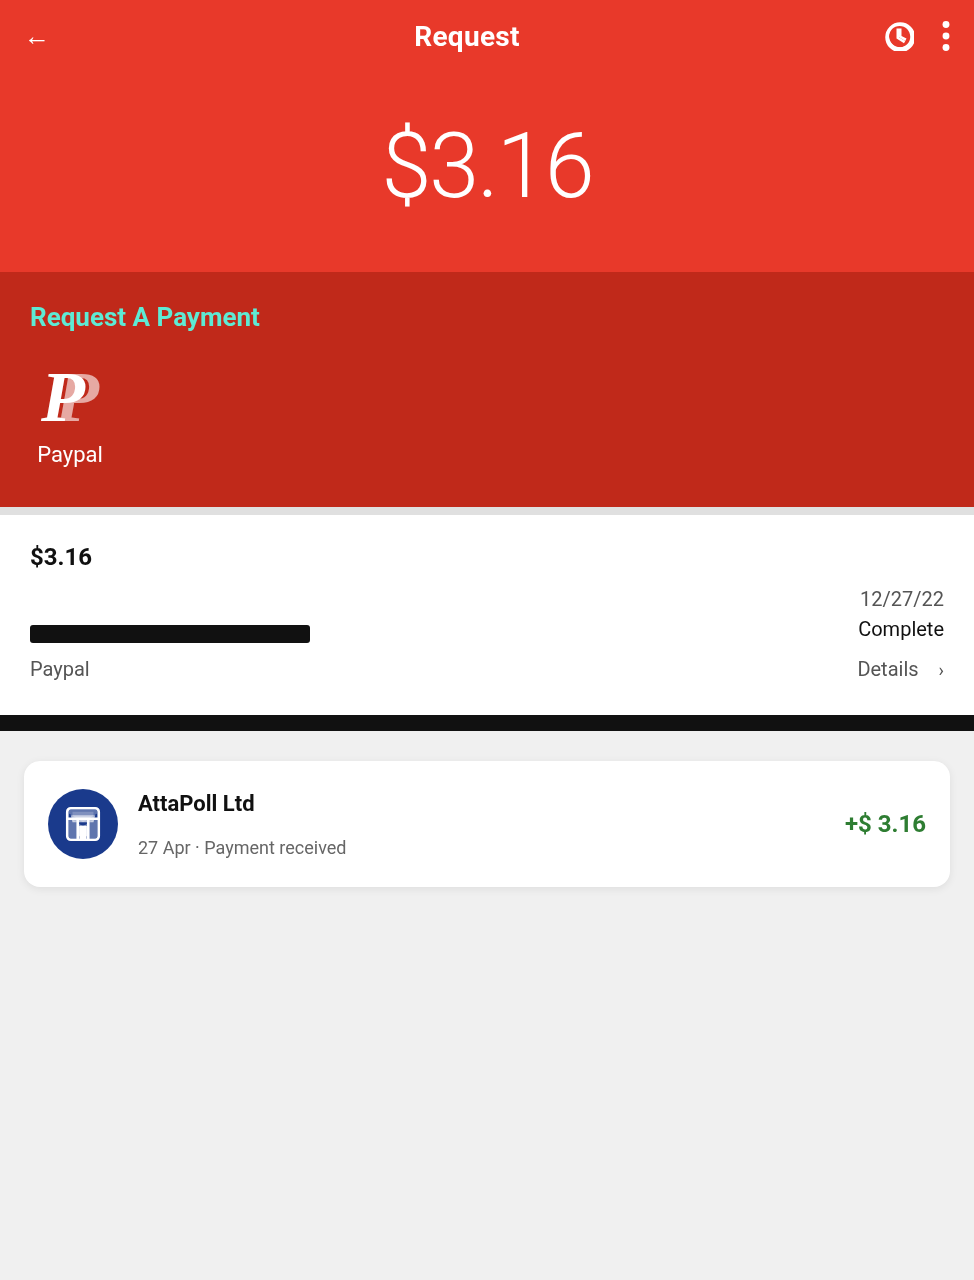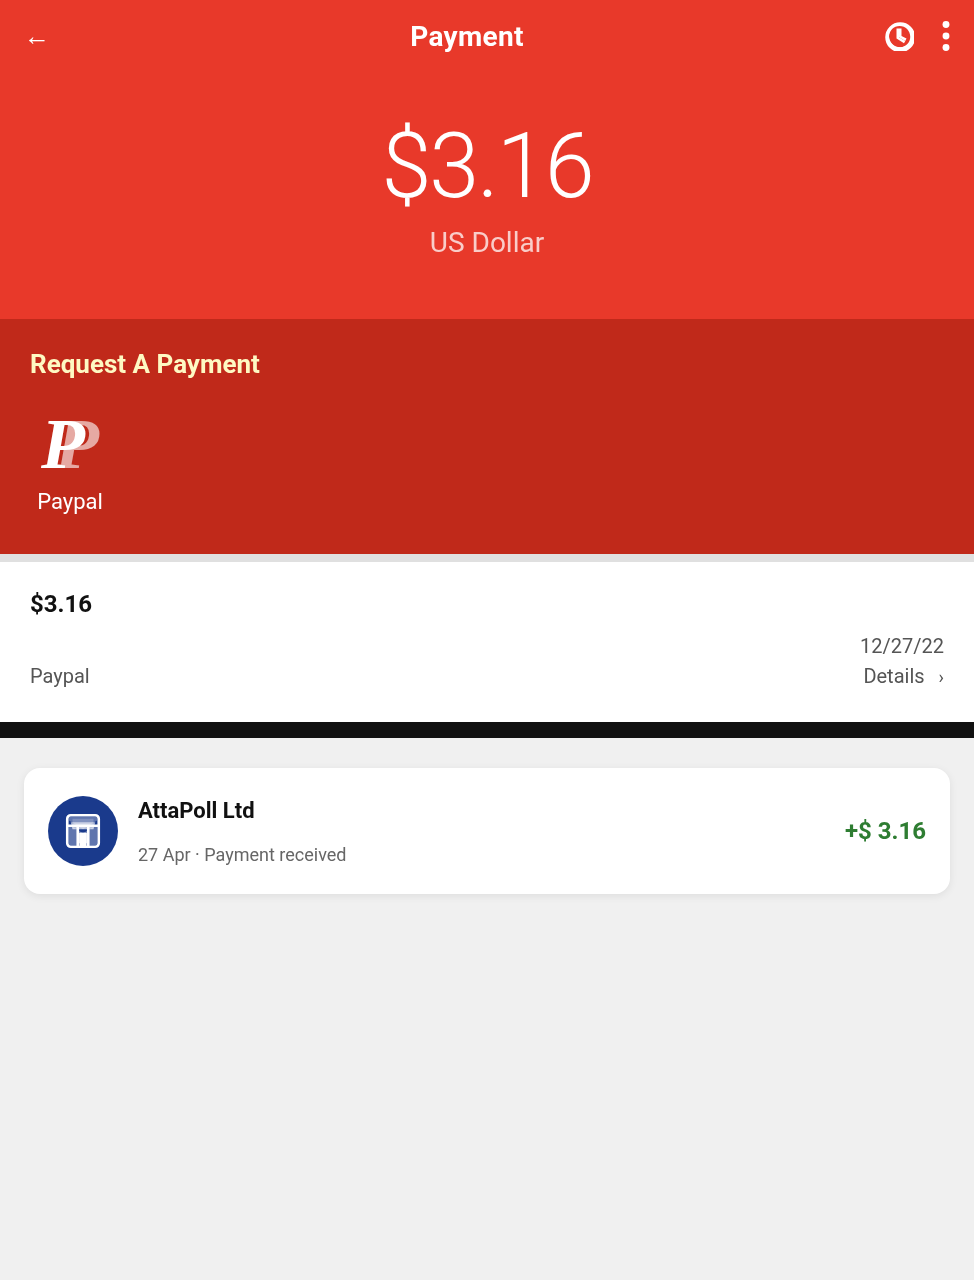--- a/index.html
+++ b/index.html
@@ -265,7 +265,7 @@
 
 <div class="header">
   <button class="icon-btn">←</button>
-  <span class="header-title">Payment</span>
+  <span class="header-title">Request</span>
   <div class="header-icons">
     <button class="icon-btn">
 

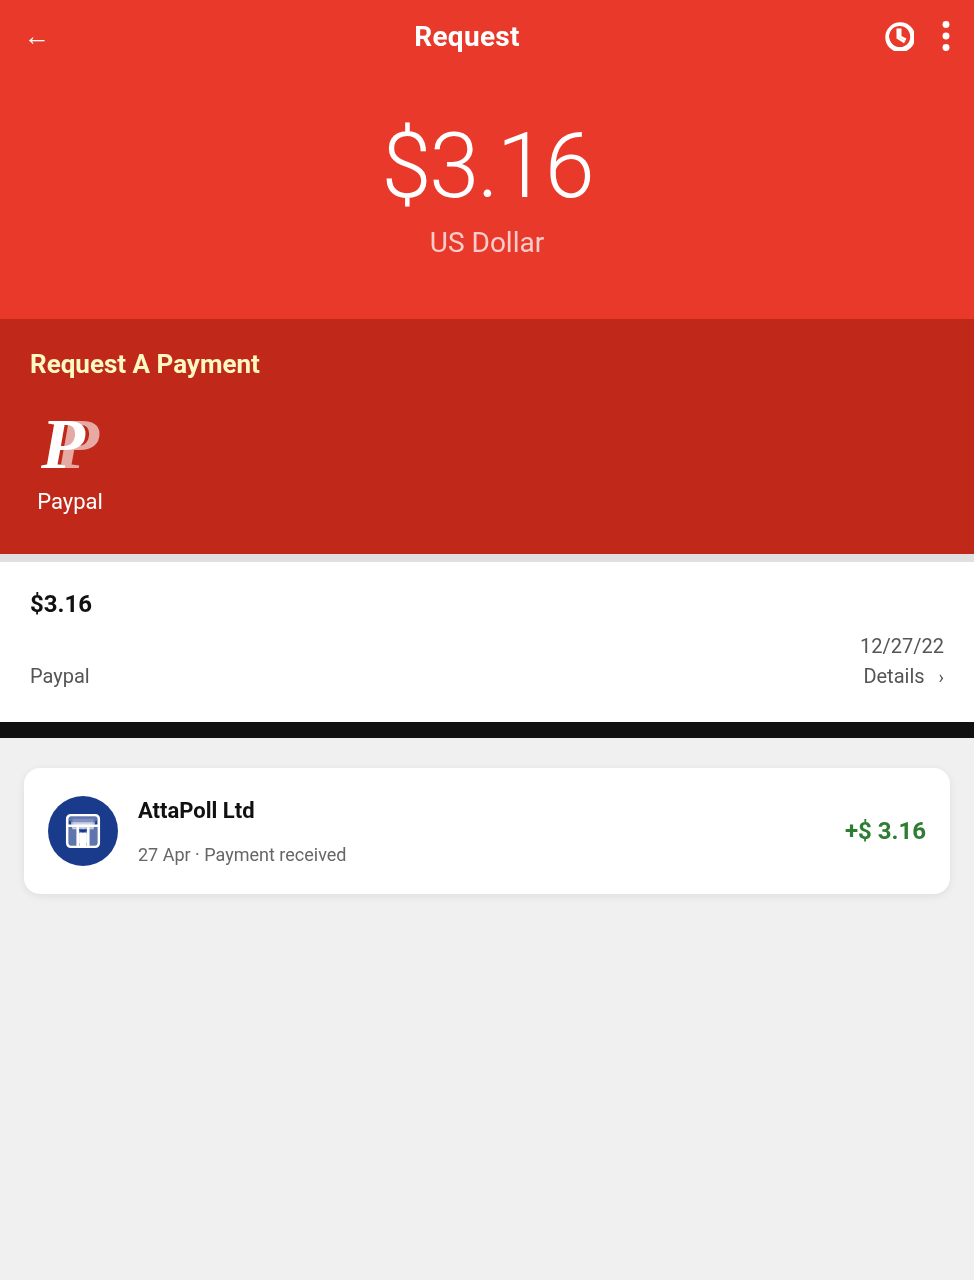--- a/index.html
+++ b/index.html
@@ -286,7 +286,6 @@
 
 <div class="balance-section">
   <div class="balance-amount">$3.16</div>
-  <div class="balance-currency">US Dollar</div>
 </div>
 
 <div class="request-section">

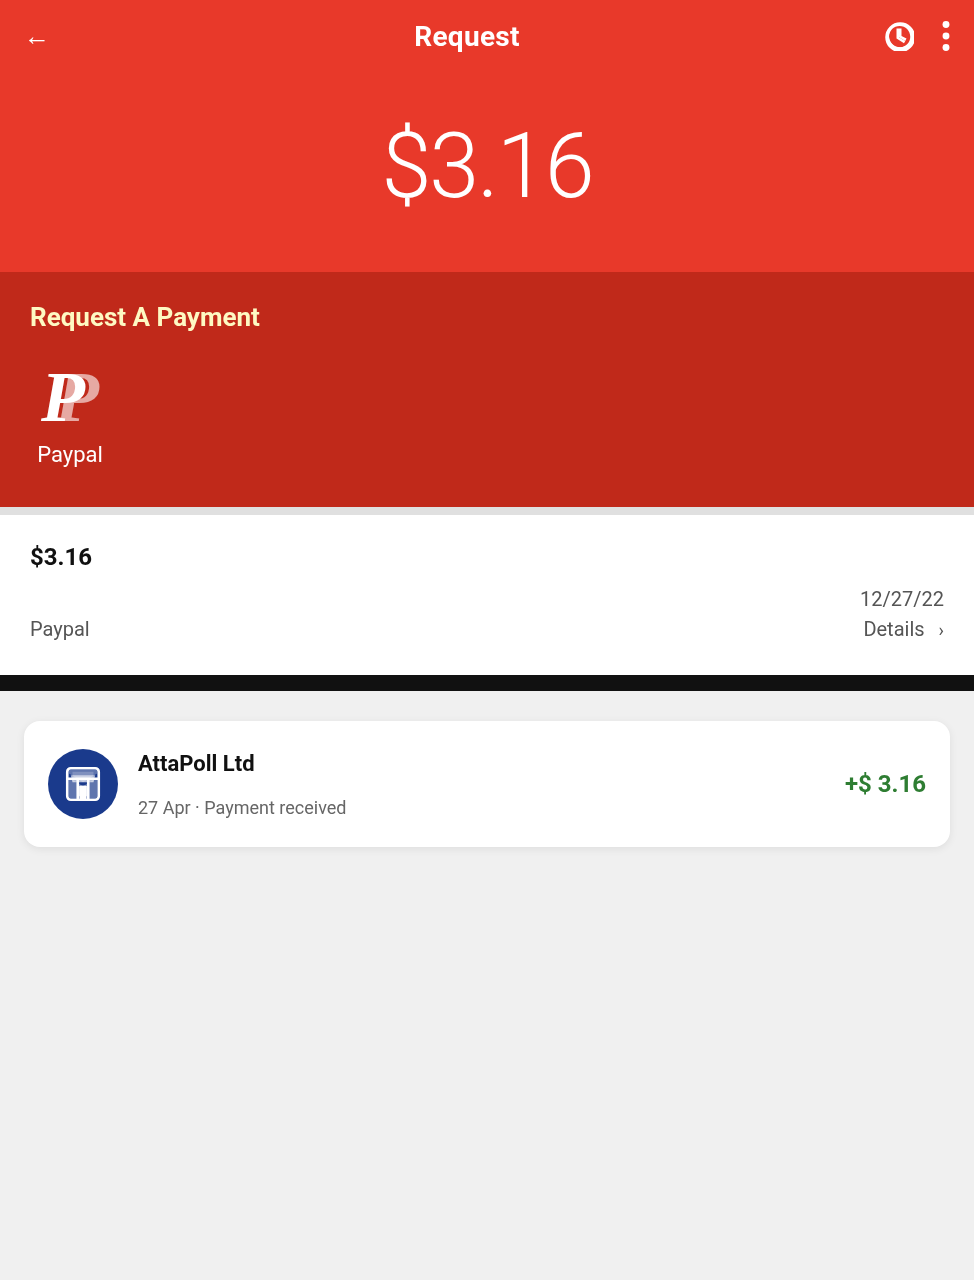--- a/index.html
+++ b/index.html
@@ -69,7 +69,7 @@
       padding: 30px 30px 40px;
     }
     .request-title {
-      color: #fef9c3;
+      color: #5eead4;
       font-size: 26px;
       font-weight: 700;
       margin-bottom: 30px;

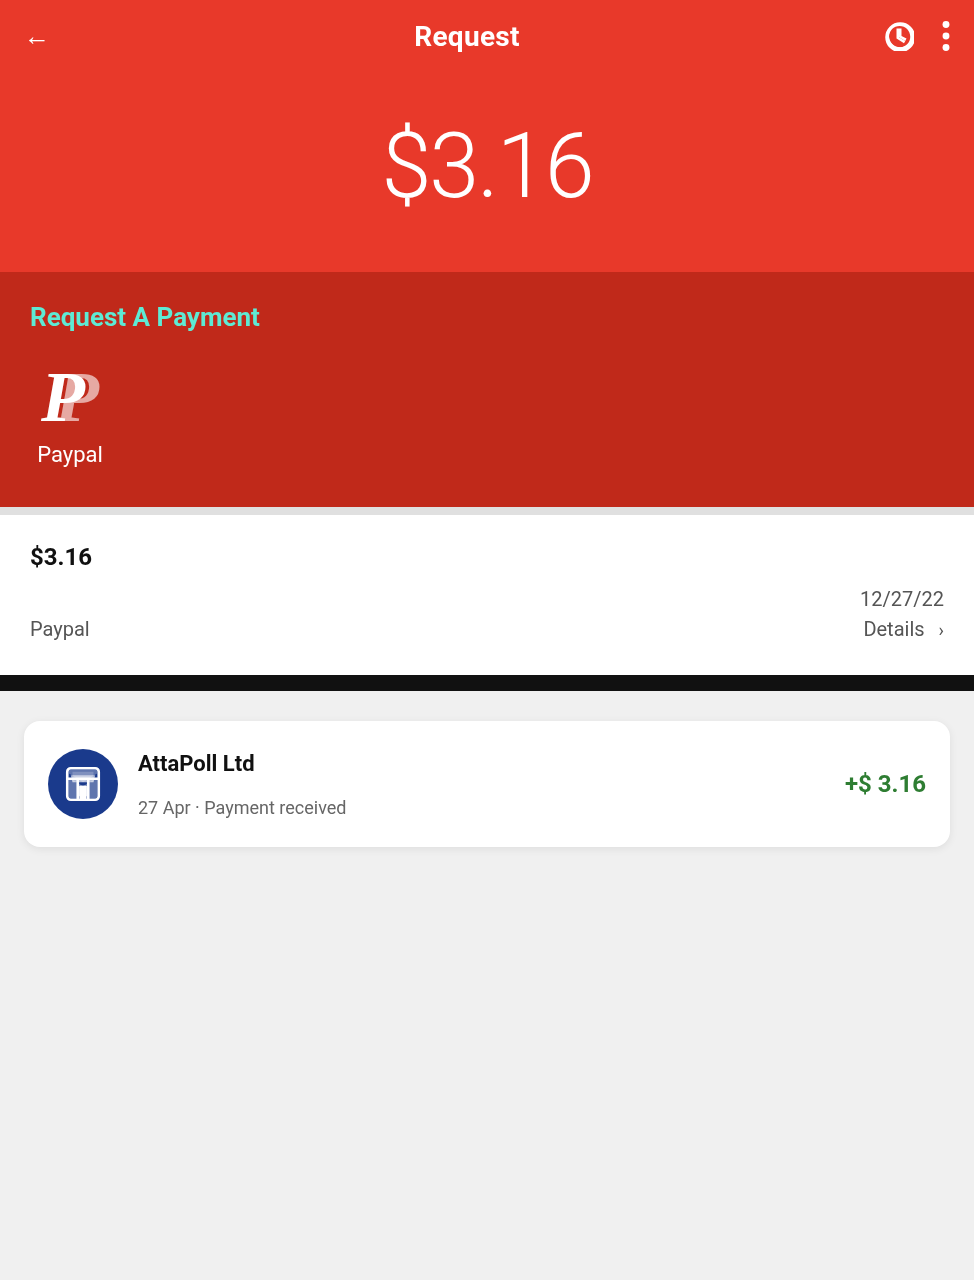--- a/index.html
+++ b/index.html
@@ -311,6 +311,10 @@
     <span class="transaction-date">12/27/22</span>
   </div>
   <div class="transaction-row">
+    <span class="transaction-name-redacted"></span>
+    <span class="transaction-status">Complete</span>
+  </div>
+  <div class="transaction-row">
     <span class="transaction-source">Paypal</span>
     <span class="transaction-details">
       <span>Details</span>

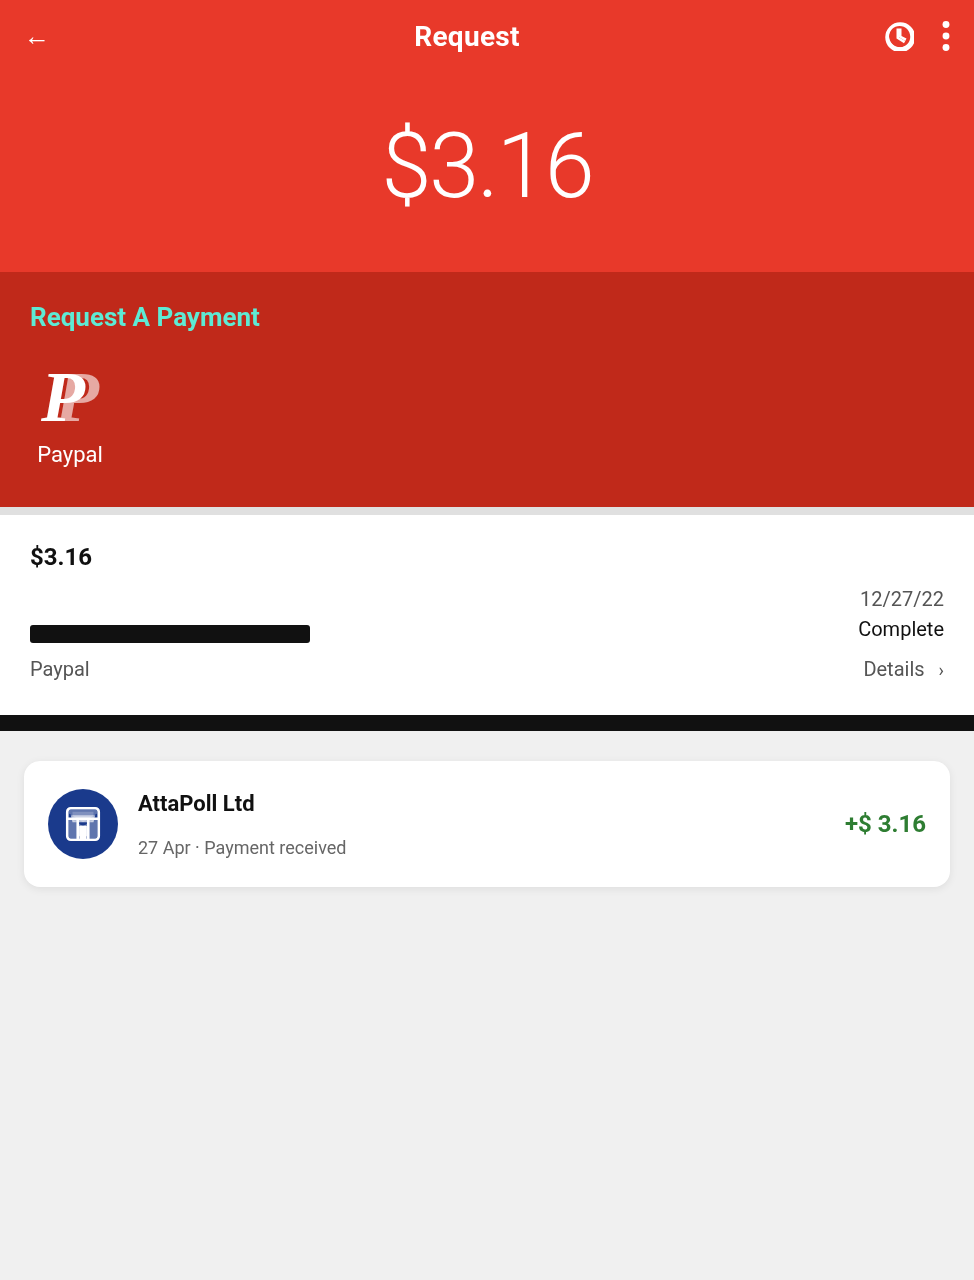--- a/index.html
+++ b/index.html
@@ -193,7 +193,7 @@
       color: #555;
       display: flex;
       align-items: center;
-      gap: 14px;
+      gap: 20px;
       cursor: pointer;
     }
     .transaction-details-chevron {

